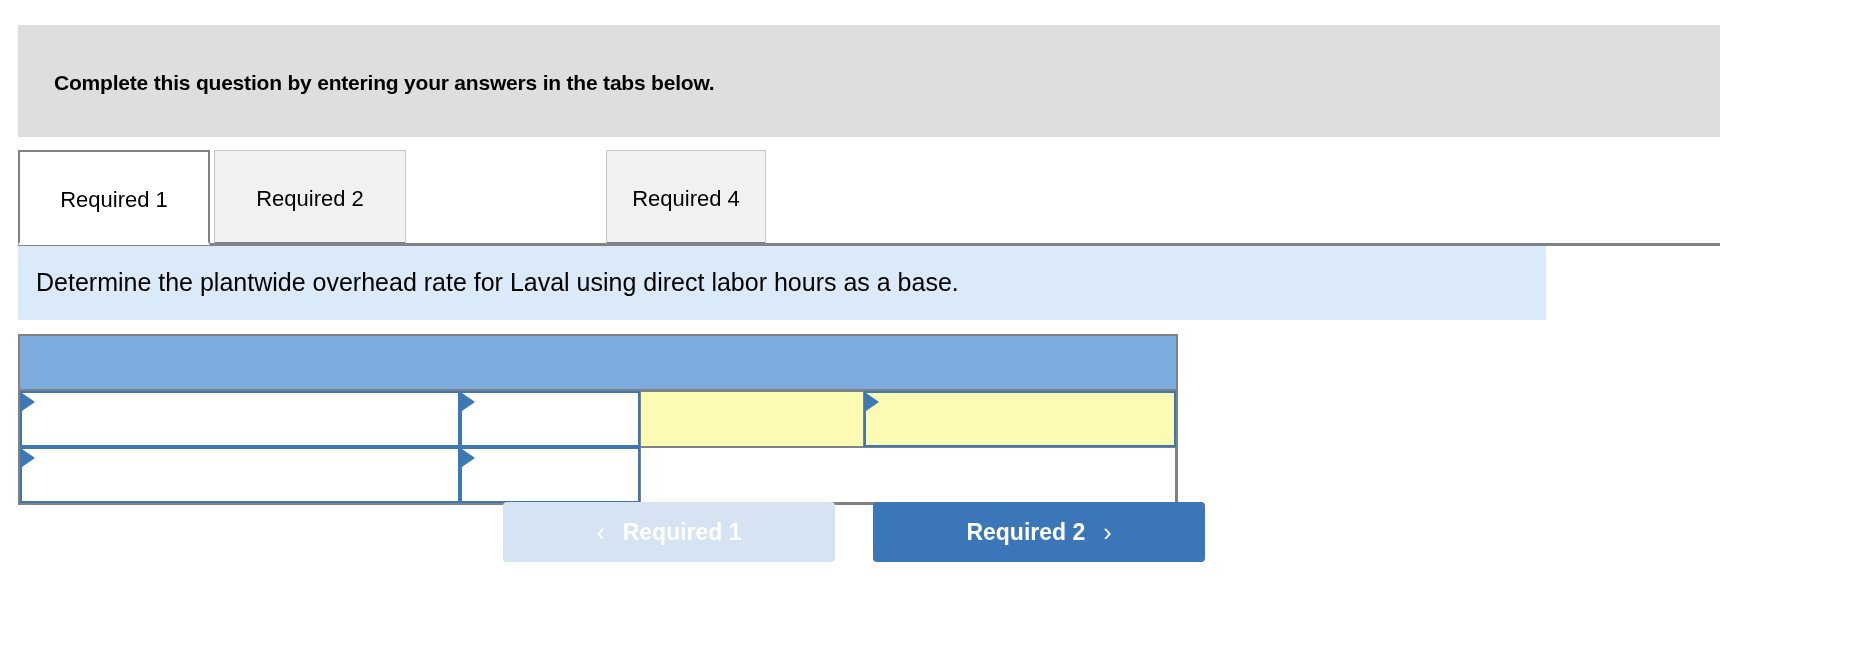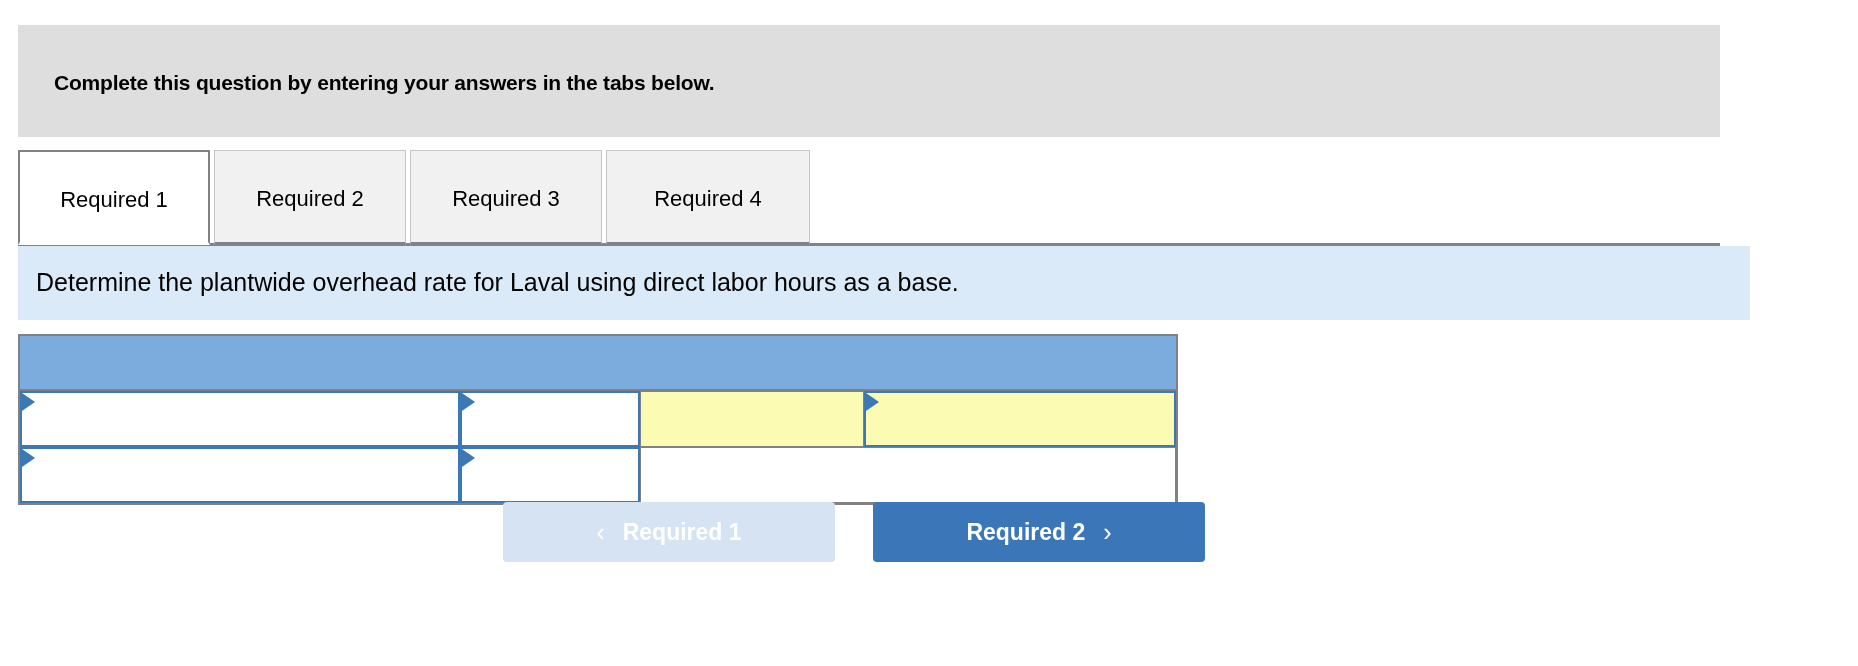--- a/index.html
+++ b/index.html
@@ -204,7 +204,6 @@
 <div class="tabstrip">
   <div class="tab active tab-0">Required 1</div>
   <div class="tab tab-1">Required 2</div>
-  <div class="tab tab-2">Required 3</div>
   <div class="tab tab-3">Required 4</div>
   <div class="tabstrip-rule"></div>
 </div>

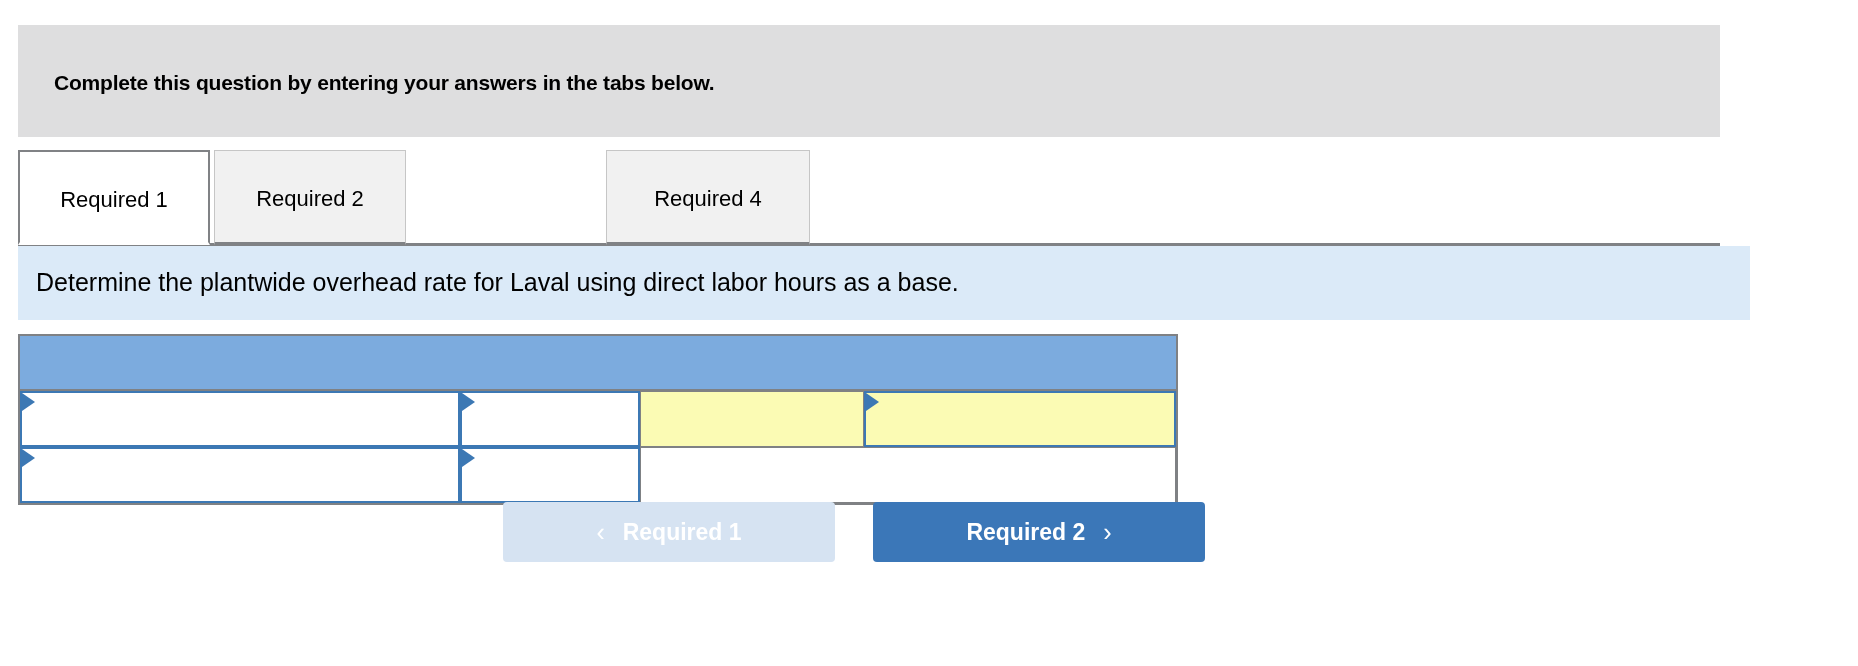--- a/index.html
+++ b/index.html
@@ -77,7 +77,7 @@
   .tab-0 { left: 0px;   width: 192px; }
   .tab-1 { left: 196px; width: 192px; }
   .tab-2 { left: 392px; width: 192px; }
-  .tab-3 { left: 588px; width: 204px; }
+  .tab-3 { left: 588px; width: 160px; }
 
   
   .reqbar {

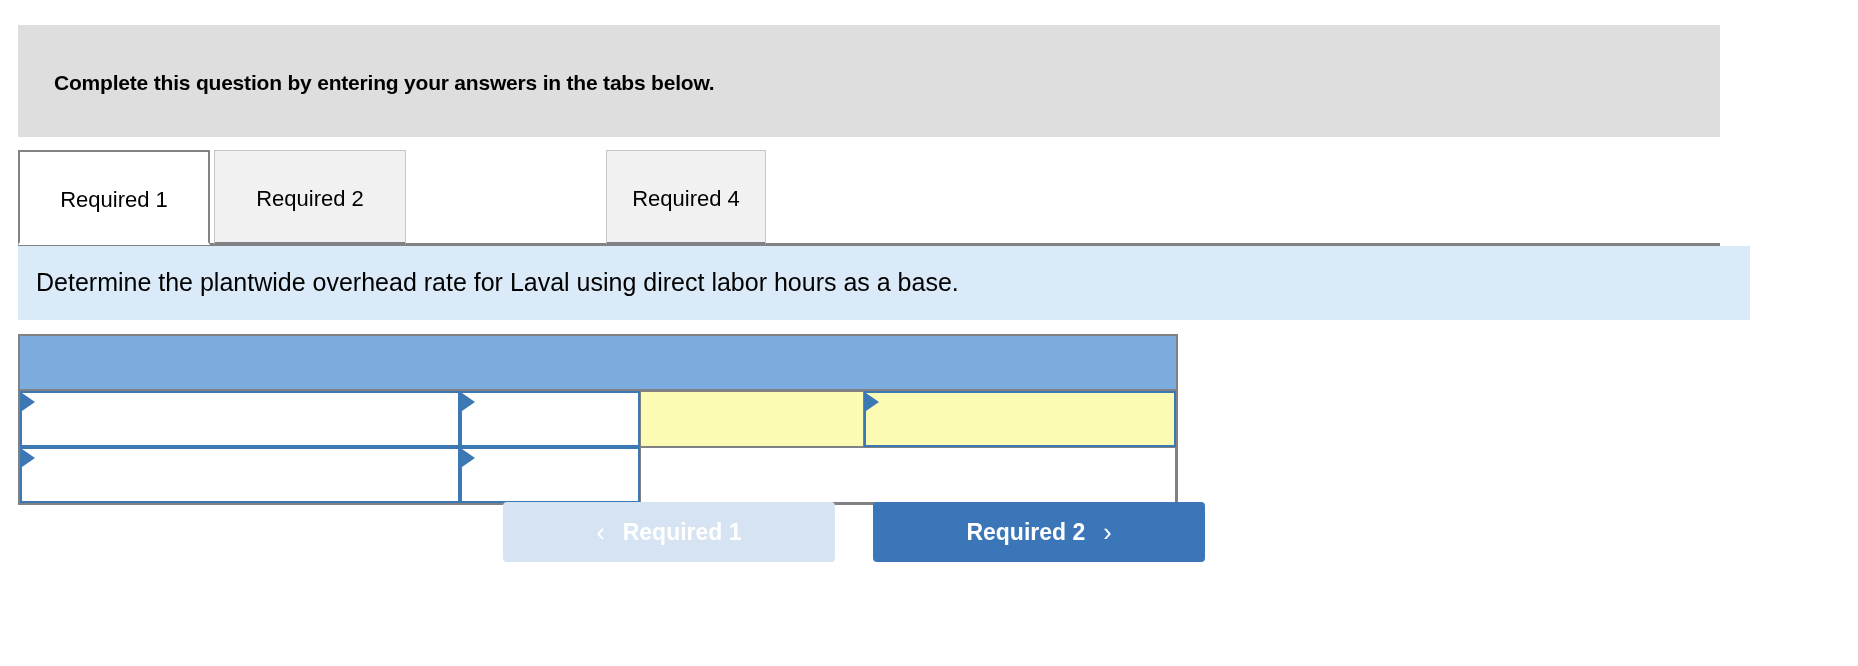--- a/index.html
+++ b/index.html
@@ -84,7 +84,7 @@
     position: absolute;
     left: 18px;
     top: 246px;
-    width: 1732px;
+    width: 1528px;
     height: 74px;
     background: #dbeaf8;
     box-sizing: border-box;

